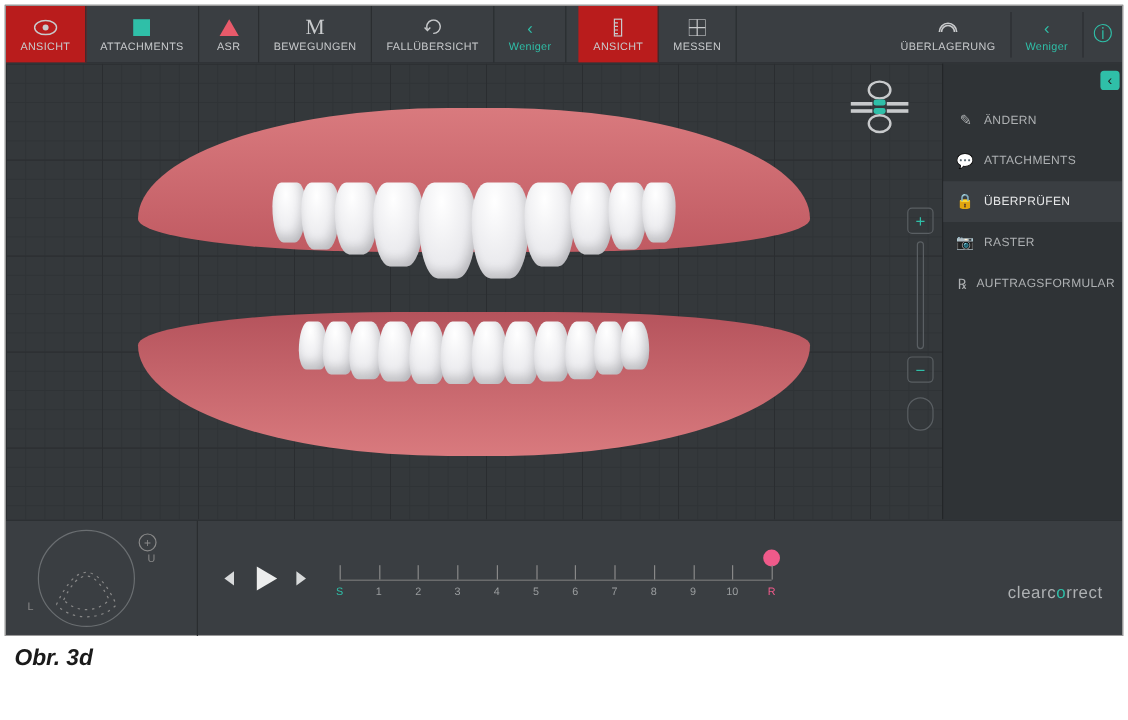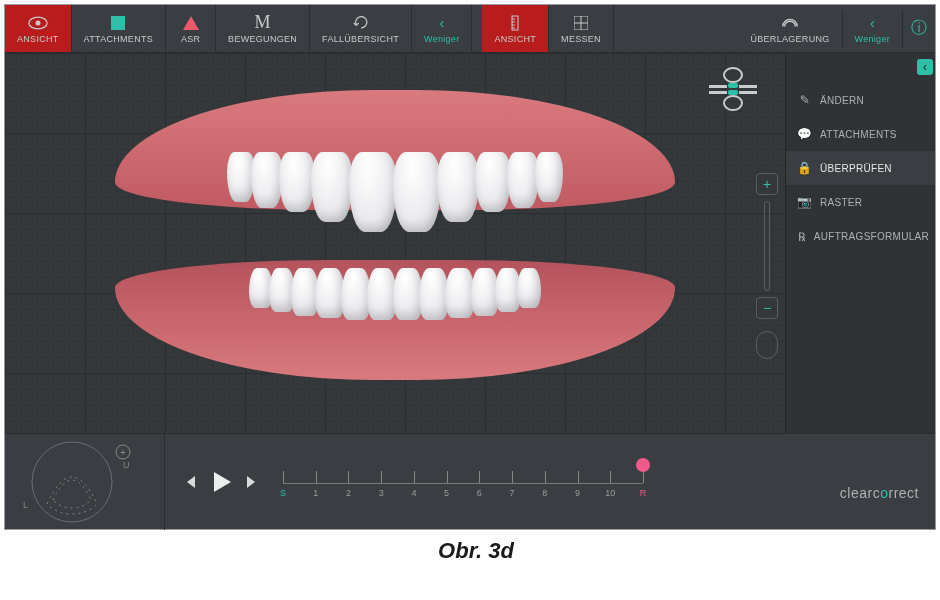--- a/index.html
+++ b/index.html
@@ -24,9 +24,8 @@
     margin: 8px 0 0 12px;
     font-weight: bold;
     font-style: italic;
-    font-size: 22px;
+    font-size: 19px;
     color: #1a1a1a;
-    text-align: center;
   }
   
   .toolbar {

